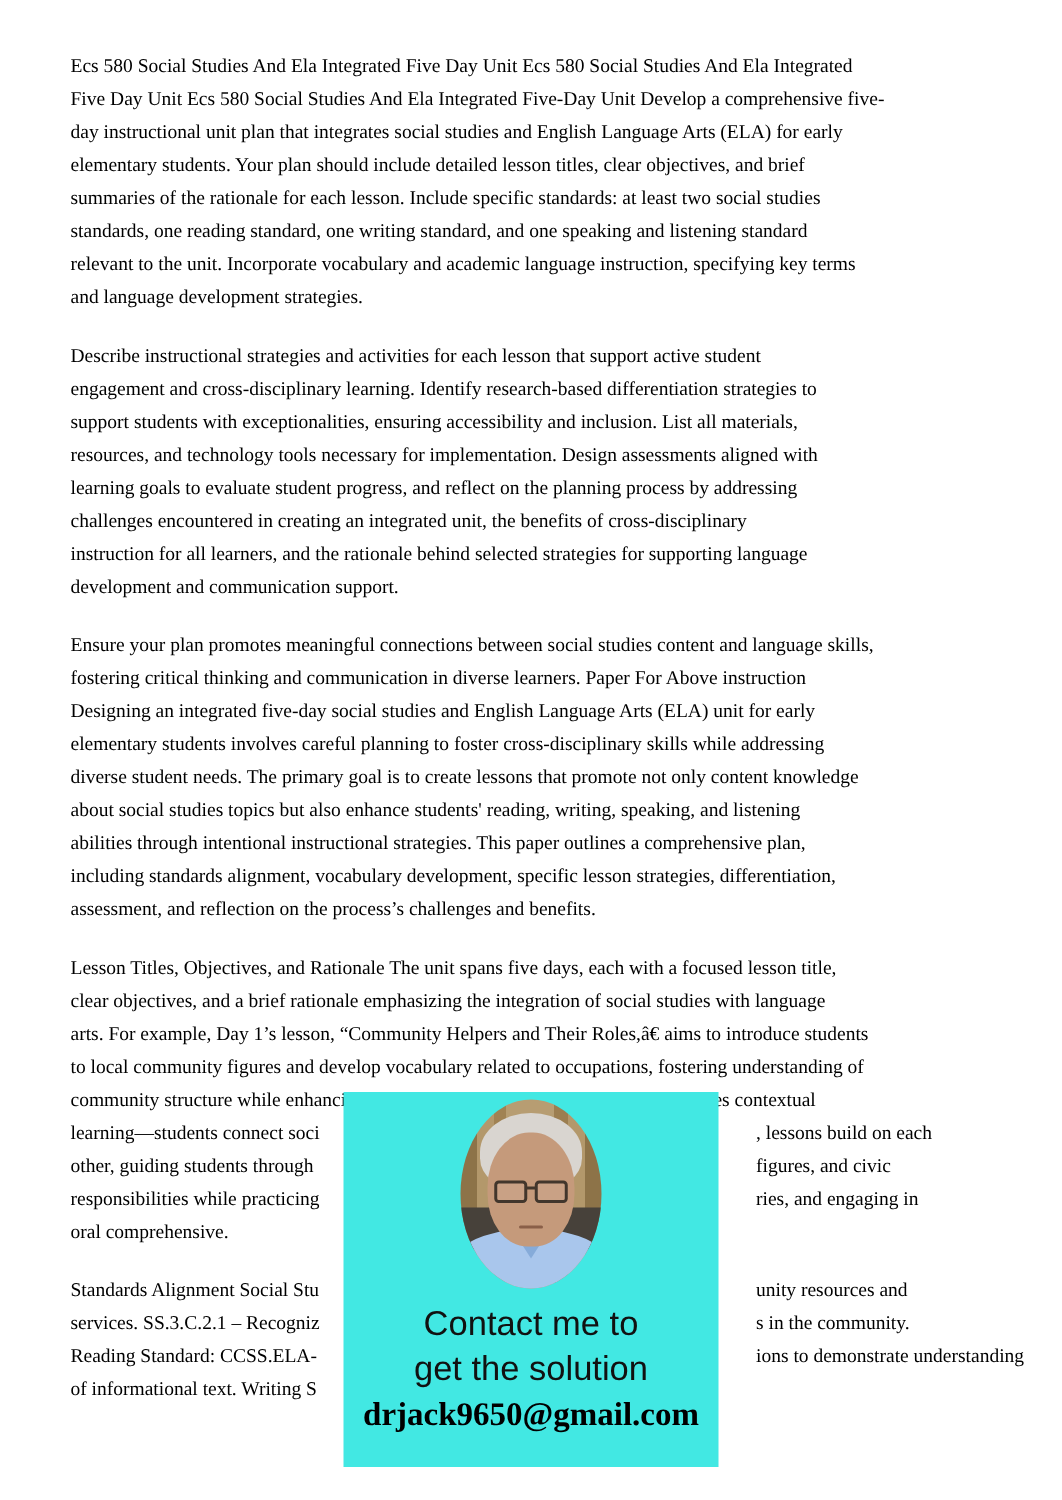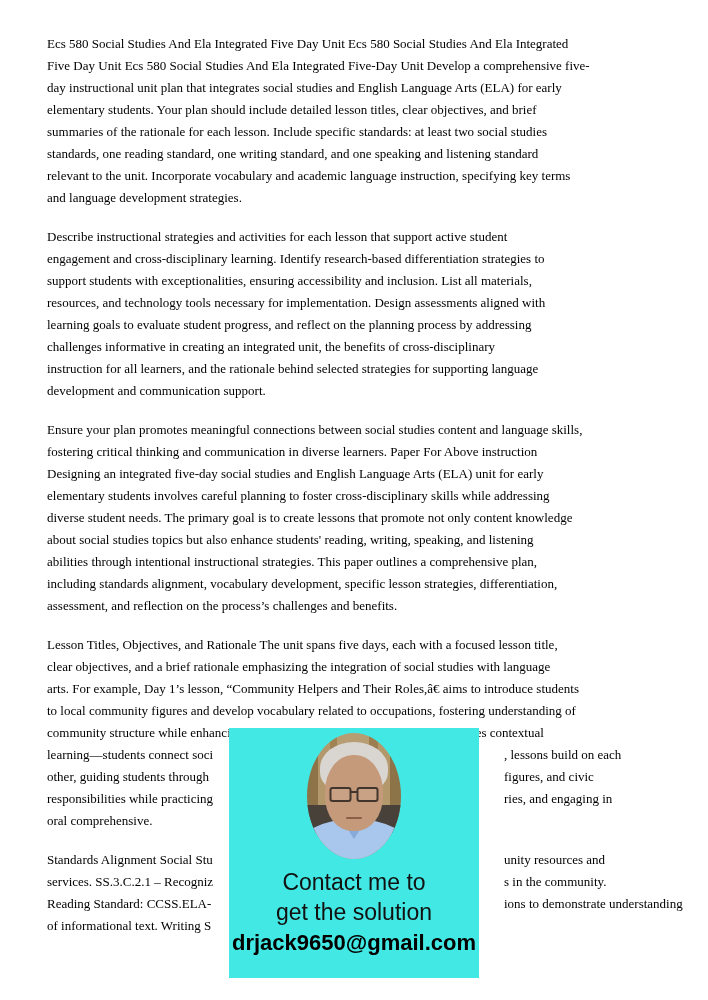--- a/index.html
+++ b/index.html
@@ -101,7 +101,7 @@
       <div class="line">support students with exceptionalities, ensuring accessibility and inclusion. List all materials,</div>
       <div class="line">resources, and technology tools necessary for implementation. Design assessments aligned with</div>
       <div class="line">learning goals to evaluate student progress, and reflect on the planning process by addressing</div>
-      <div class="line">challenges informative in creating an integrated unit, the benefits of cross-disciplinary</div>
+      <div class="line">challenges encountered in creating an integrated unit, the benefits of cross-disciplinary</div>
       <div class="line">instruction for all learners, and the rationale behind selected strategies for supporting language</div>
       <div class="line">development and communication support.</div>
     </div>

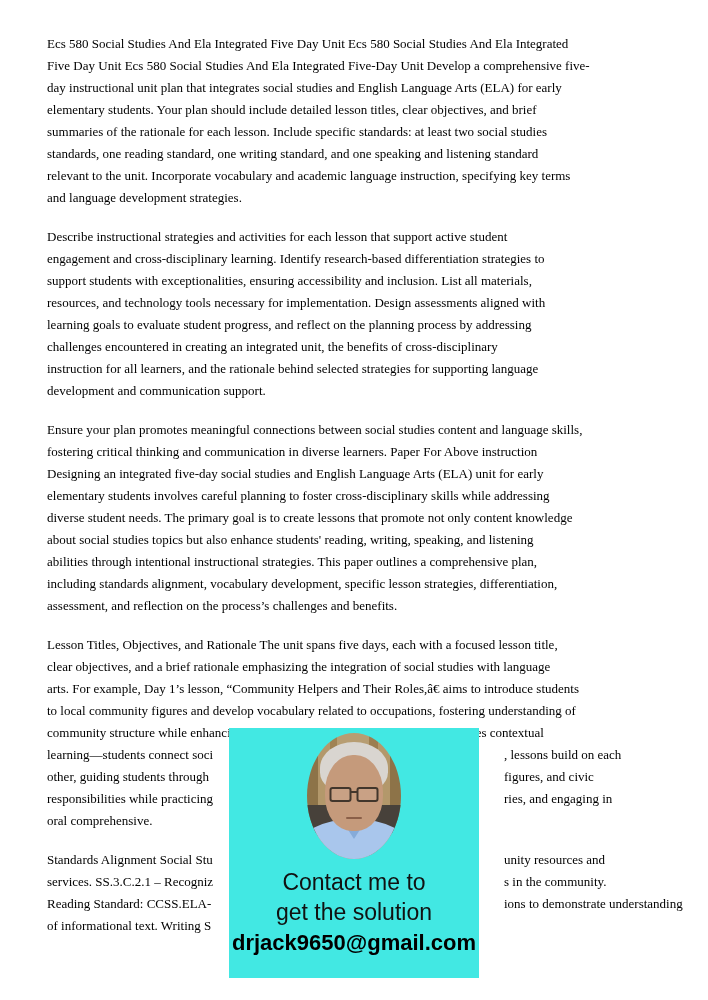--- a/index.html
+++ b/index.html
@@ -77,7 +77,7 @@
   }
   .c1{margin-top:8px;}
   .email{
-    font-family:Liberation Sans, sans-serif;font-weight:bold;
+    font-family:Liberation Serif, serif;font-weight:bold;
     color:#000000;font-size:22px;line-height:28px;margin-top:2px;
   }
 </style>

